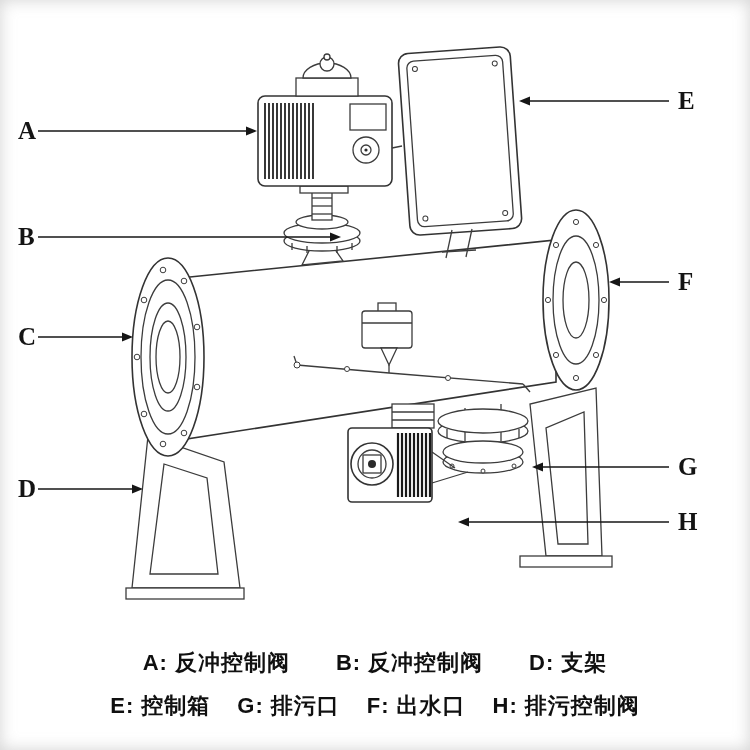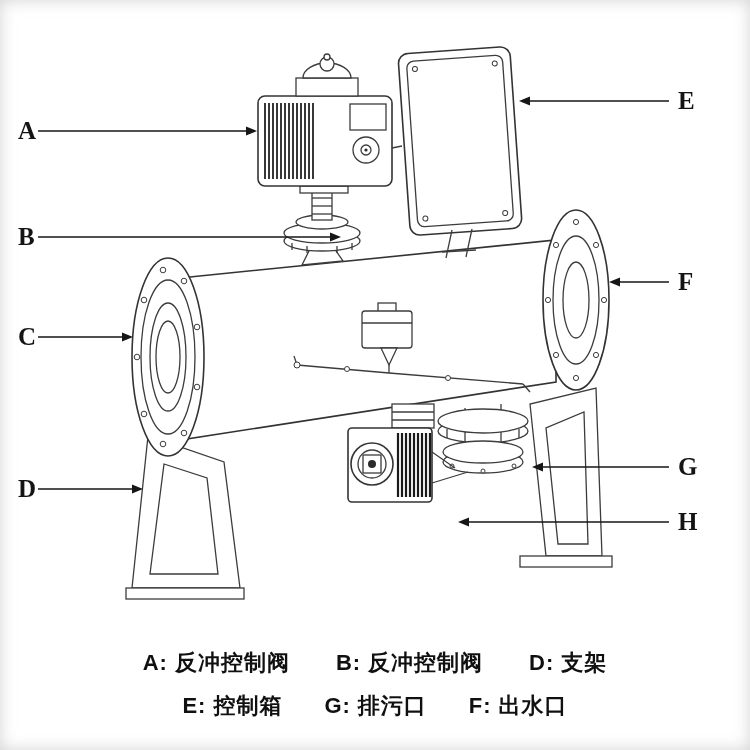--- a/index.html
+++ b/index.html
@@ -27,7 +27,7 @@
     display:flex;flex-direction:column;align-items:center;gap:13px;padding-top:12px;
   }
   .legend-row{display:flex;gap:46px;}
-  .legend-row.second{gap:42px;}
+  .legend-row.second{gap:27px;}
   .legend-item{
     font-size:22px;font-weight:bold;color:#101010;letter-spacing:1px;white-space:nowrap;text-align:right;
   }

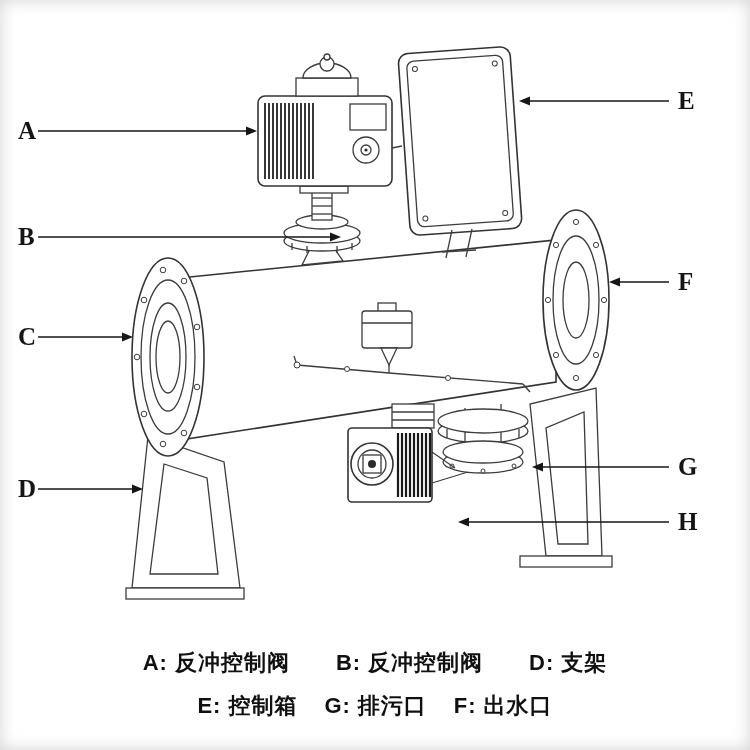--- a/index.html
+++ b/index.html
@@ -248,6 +248,9 @@
       <span class="legend-item">
         <span class="legend-key">F:</span><span class="legend-name">出水口</span>
       </span>
+      <span class="legend-item">
+        <span class="legend-key">H:</span><span class="legend-name">排污控制阀</span>
+      </span>
     </div>
   </div>
 </div>

